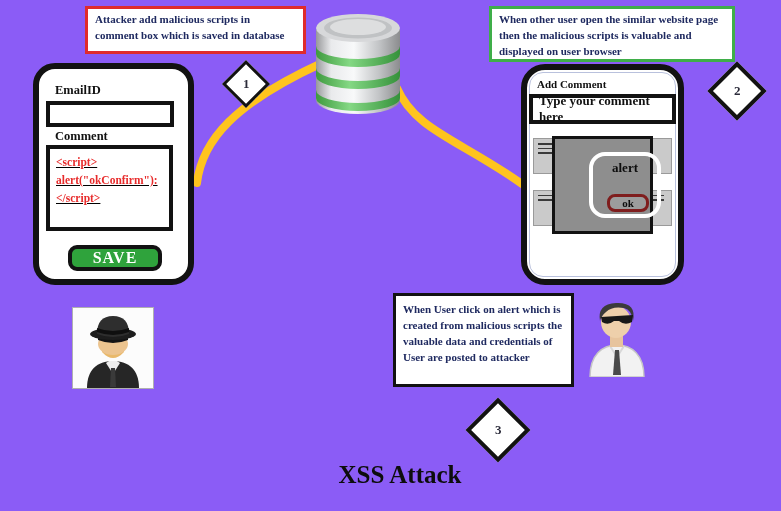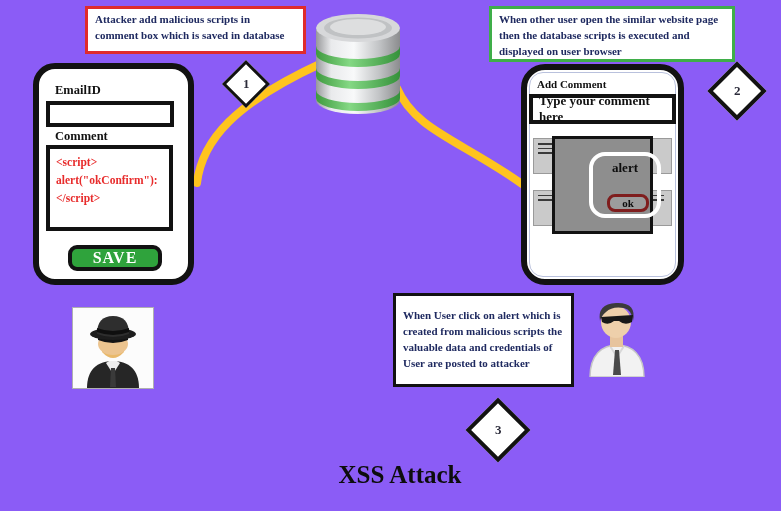--- a/index.html
+++ b/index.html
@@ -93,7 +93,7 @@
   </svg>
 
   <div id="callout1" class="callout">Attacker add malicious scripts in comment box which is saved in database</div>
-  <div id="callout2" class="callout">When other user open the similar website page then the database scripts is executed and displayed on user browser</div>
+  <div id="callout2" class="callout">When other user open the similar website page then the malicious scripts is valuable and displayed on user browser</div>
   <div id="callout3" class="callout">When User click on alert which is created from malicious scripts the valuable data and credentials of User are posted to attacker</div>
 
   <svg id="database-icon" viewBox="0 0 100 112">

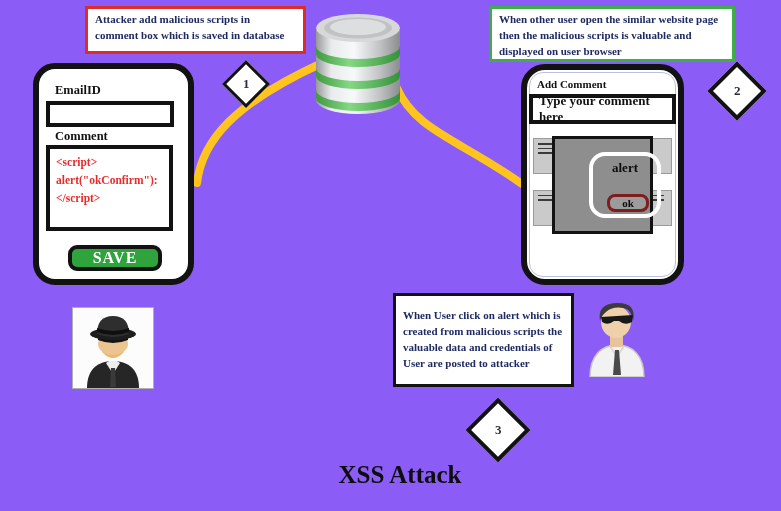--- a/index.html
+++ b/index.html
@@ -33,7 +33,7 @@
   #email-input { position:absolute; left:7px; top:32px; width:128px; height:26px;
                  background:#fff; border:4px solid #121212; }
   #comment-box { position:absolute; left:7px; top:76px; width:127px; height:86px;
-                 background:#fff; border:4px solid #121212; padding:5px 0 0 6px; }
+                 background:#fff; border:4px solid #121212; padding:5px 0 0 6px;text-decoration:underline; }
   #comment-box span { display:block; color:#e82c2c; font-weight:bold; font-size:11.5px; line-height:1.55; }
   #save-button { position:absolute; left:29px; top:176px; width:94px; height:26px;
                  background:#2fa33c; border:4px solid #121212; border-radius:9px;

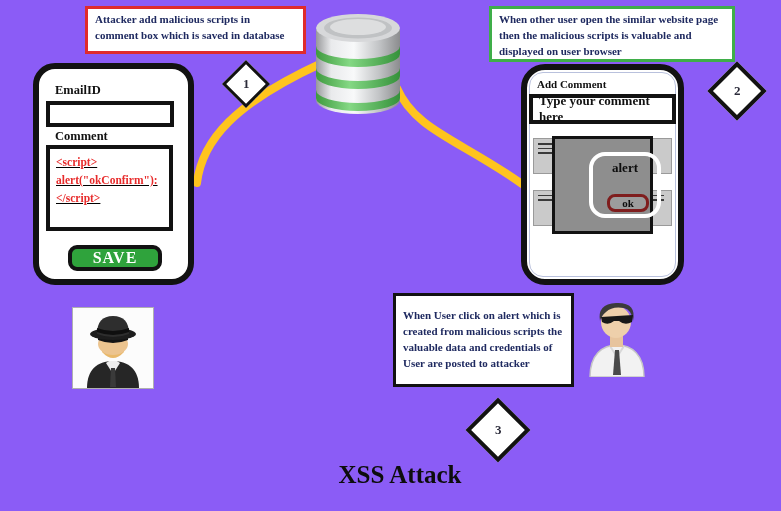--- a/index.html
+++ b/index.html
@@ -11,7 +11,7 @@
              font-size:11px; line-height:1.45; padding:3px 7px; z-index:4; }
   #callout1 { left:85px; top:6px; width:221px; height:48px; border:3px solid #e02b2b; }
   #callout2 { left:489px; top:6px; width:246px; height:56px; border:3px solid #3fae49; }
-  #callout3 { left:393px; top:293px; width:181px; height:94px; border:3px solid #121212; padding-top:12px; }
+  #callout3 { left:393px; top:293px; width:181px; height:94px; border:3px solid #121212; padding-top:6px; }
 
   
   #connectors { position:absolute; left:0; top:0; z-index:1; }

